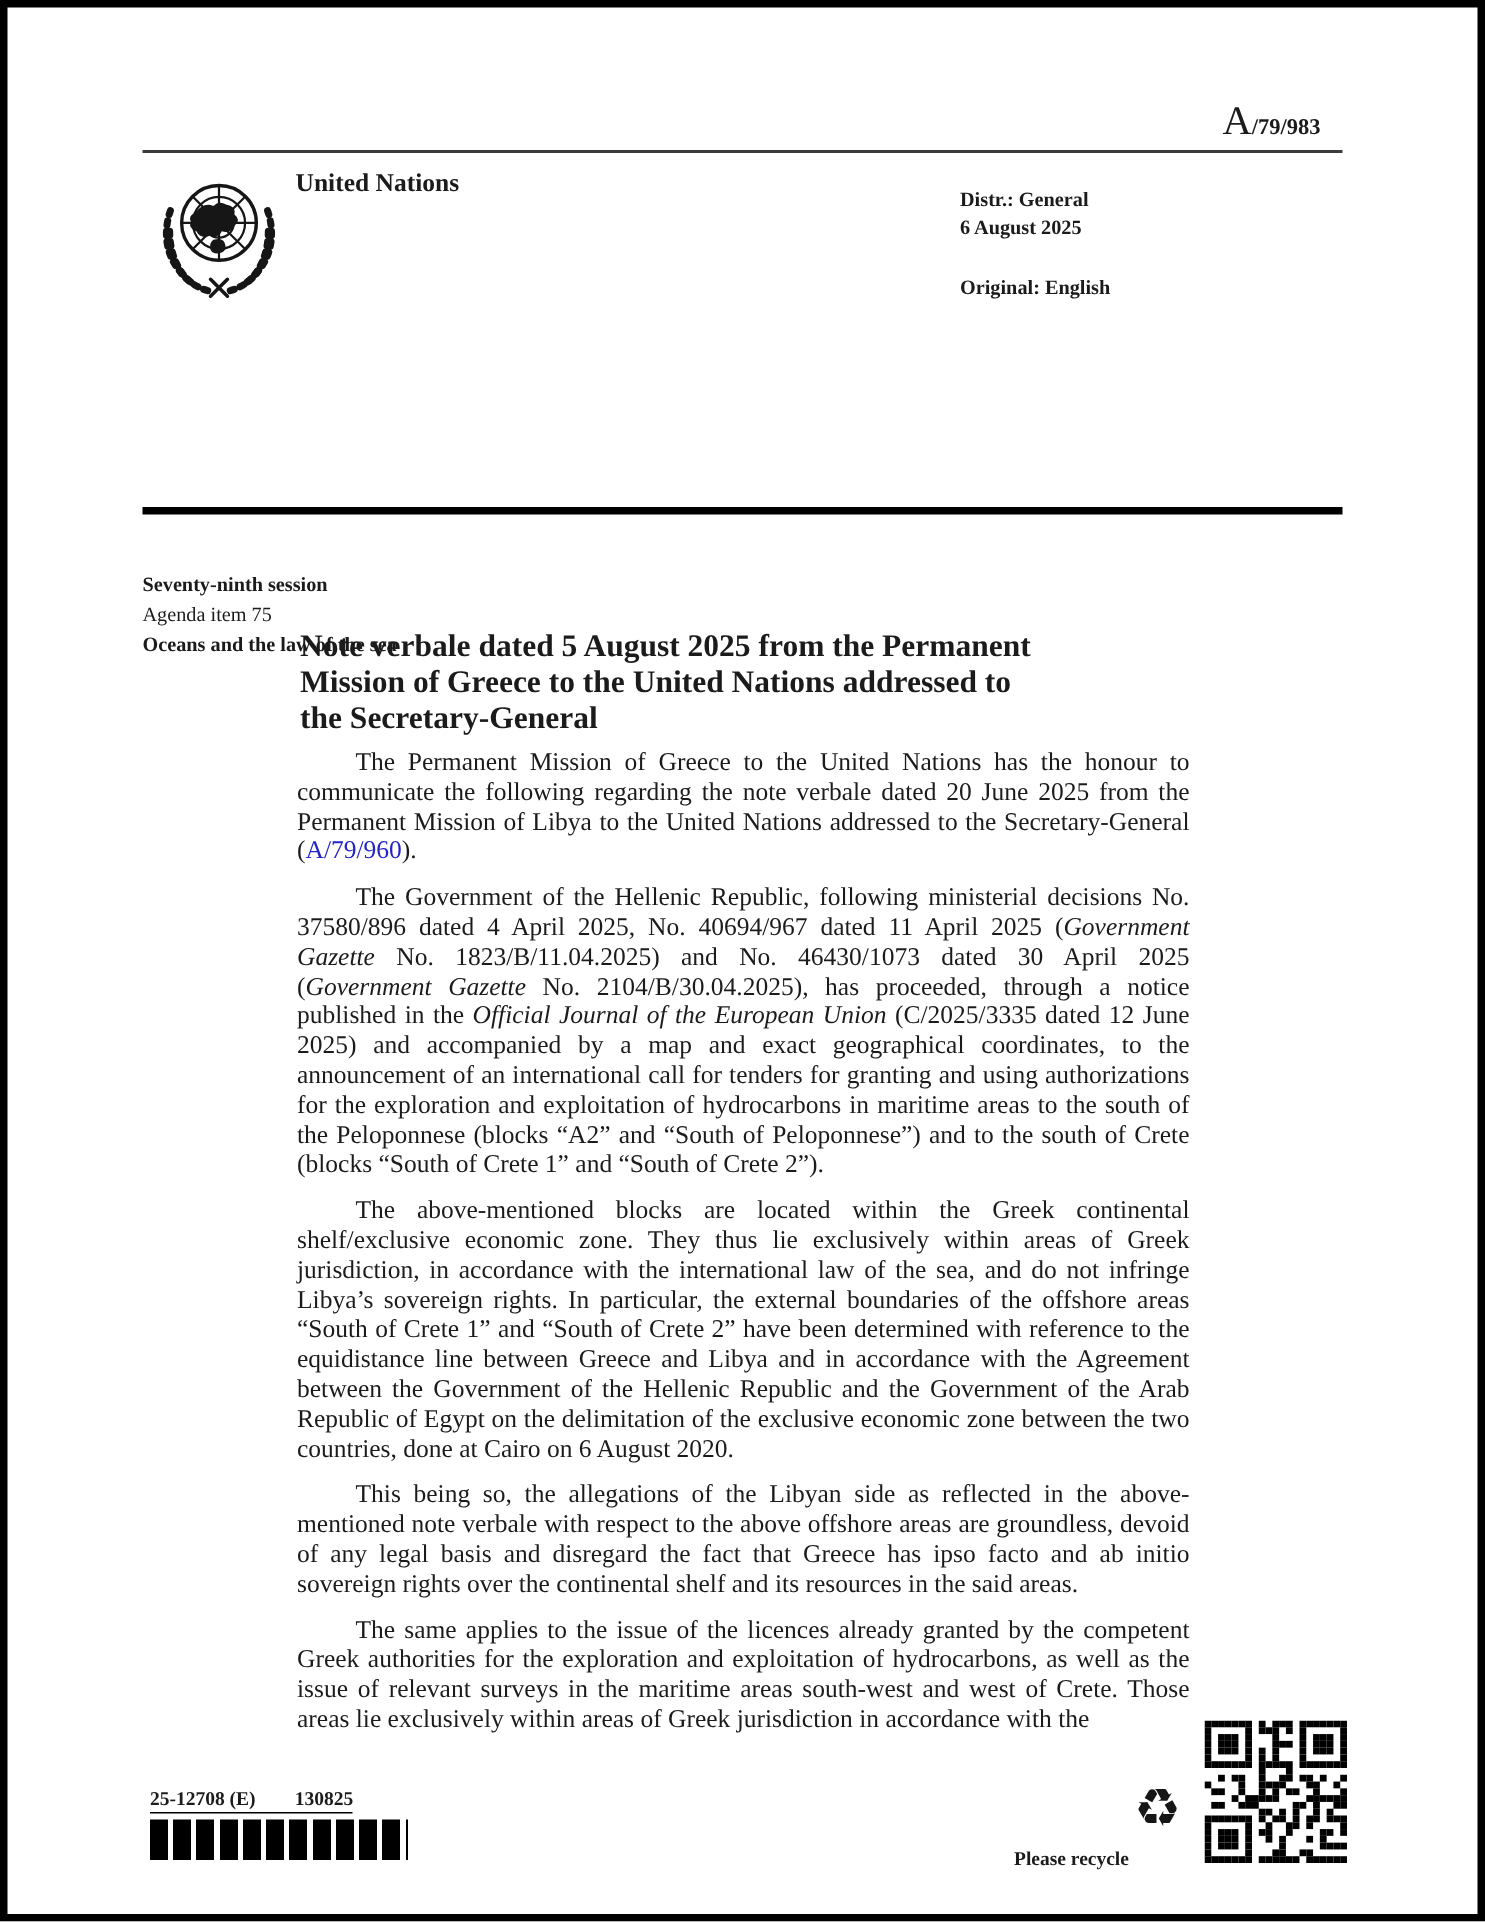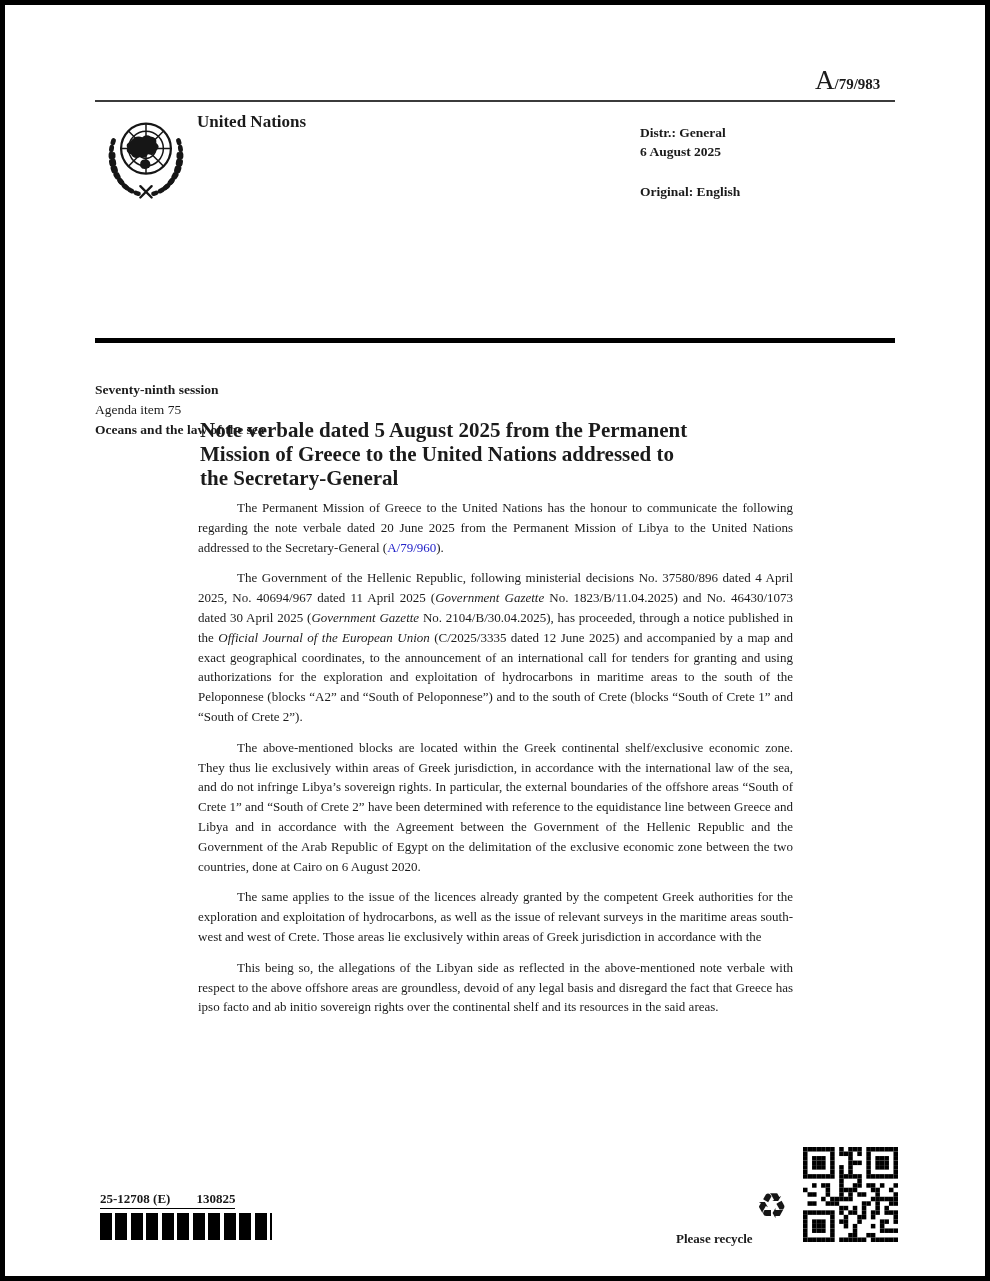--- a/index.html
+++ b/index.html
@@ -27,7 +27,7 @@
   .session{left:90px;top:343px;font-size:13.5px;line-height:20px;margin-top:32px;}
   .session .b{font-weight:bold;}
   .doc-title{left:195px;top:413px;width:505px;font-size:21px;font-weight:bold;line-height:24px;}
-  .body-text{left:193px;top:493px;width:595px;font-size:13px;line-height:19.8px;text-align:justify;}
+  .body-text{left:193px;top:493px;width:595px;font-size:17px;line-height:19.8px;text-align:justify;}
   .body-text p{margin:0 0 11px 0;text-indent:39px;}
   .body-text em{font-style:italic;}
   a.doclink{color:var(--link,#2323c8);text-decoration:none;cursor:pointer;}

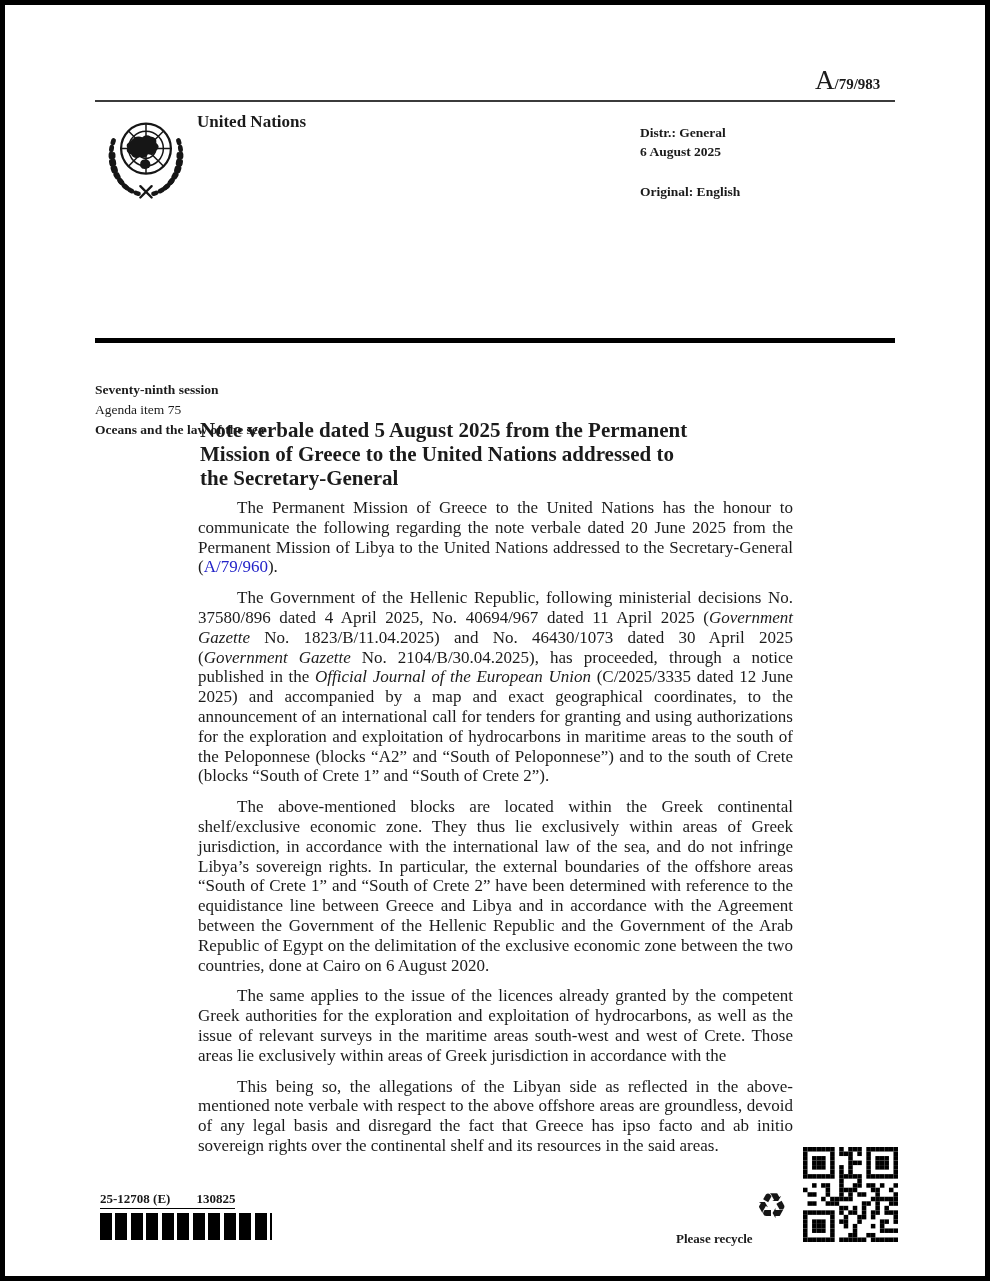--- a/index.html
+++ b/index.html
@@ -100,8 +100,8 @@
     <p><span>The Permanent Mission of Greece to the United Nations has the honour to communicate the following regarding the note verbale dated 20 June 2025 from the Permanent Mission of Libya to the United Nations addressed to the Secretary-General (</span><a href="#" class="doclink">A/79/960</a><span>).</span></p>
     <p><span>The Government of the Hellenic Republic, following ministerial decisions No. 37580/896 dated 4 April 2025, No. 40694/967 dated 11 April 2025 (</span><em>Government Gazette</em><span> No. 1823/B/11.04.2025) and No. 46430/1073 dated 30 April 2025 (</span><em>Government Gazette</em><span> No. 2104/B/30.04.2025), has proceeded, through a notice published in the </span><em>Official Journal of the European Union</em><span> (C/2025/3335 dated 12 June 2025) and accompanied by a map and exact geographical coordinates, to the announcement of an international call for tenders for granting and using authorizations for the exploration and exploitation of hydrocarbons in maritime areas to the south of the Peloponnese (blocks “A2” and “South of Peloponnese”) and to the south of Crete (blocks “South of Crete 1” and “South of Crete 2”).</span></p>
     <p><span>The above-mentioned blocks are located within the Greek continental shelf/exclusive economic zone. They thus lie exclusively within areas of Greek jurisdiction, in accordance with the international law of the sea, and do not infringe Libya’s sovereign rights. In particular, the external boundaries of the offshore areas “South of Crete 1” and “South of Crete 2” have been determined with reference to the equidistance line between Greece and Libya and in accordance with the Agreement between the Government of the Hellenic Republic and the Government of the Arab Republic of Egypt on the delimitation of the exclusive economic zone between the two countries, done at Cairo on 6 August 2020.</span></p>
+    <p><span>This being so, the allegations of the Libyan side as reflected in the above-mentioned note verbale with respect to the above offshore areas are groundless, devoid of any legal basis and disregard the fact that Greece has ipso facto and ab initio sovereign rights over the continental shelf and its resources in the said areas.</span></p>
     <p><span>The same applies to the issue of the licences already granted by the competent Greek authorities for the exploration and exploitation of hydrocarbons, as well as the issue of relevant surveys in the maritime areas south-west and west of Crete. Those areas lie exclusively within areas of Greek jurisdiction in accordance with the</span></p>
-    <p><span>This being so, the allegations of the Libyan side as reflected in the above-mentioned note verbale with respect to the above offshore areas are groundless, devoid of any legal basis and disregard the fact that Greece has ipso facto and ab initio sovereign rights over the continental shelf and its resources in the said areas.</span></p>
   </div>
 
   <div class="abs job-line">

